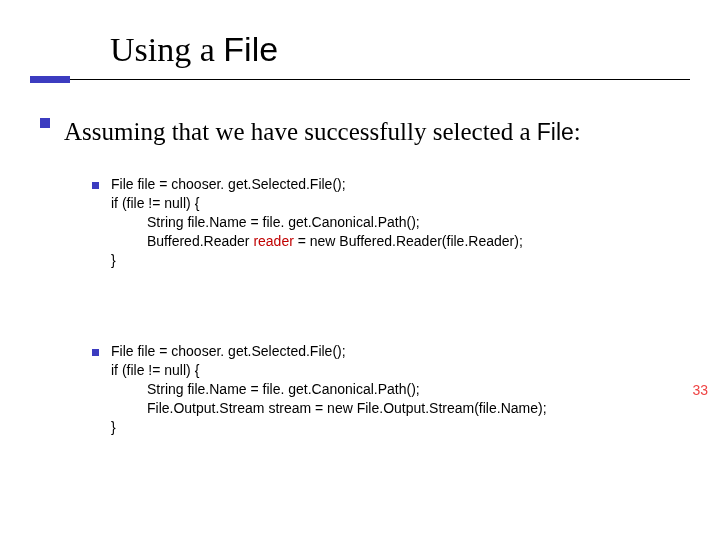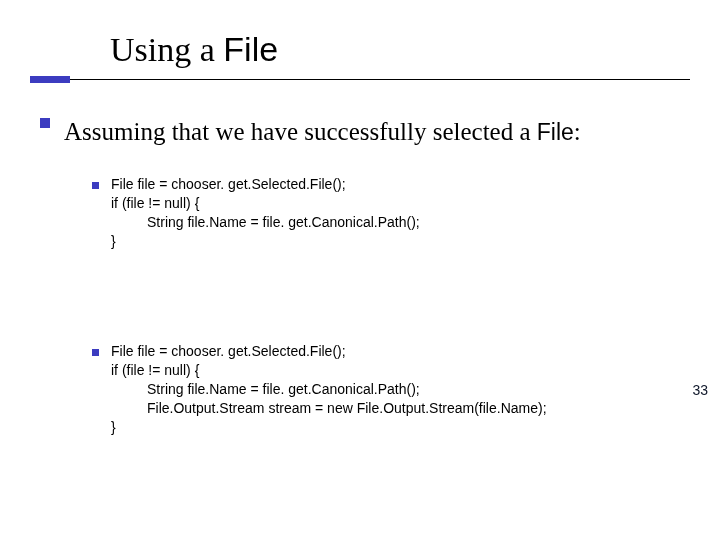--- a/index.html
+++ b/index.html
@@ -136,6 +136,7 @@
       <span>File file = chooser. get.Selected.File();</span><br>
       <span>if (file != null) {</span><br>
       <span class="ind1">String file.Name = file. get.Canonical.Path();</span>
+      <span class="ind1"><span>Buffered.Reader </span><span class="kw-reader">reader</span><span> = new Buffered.Reader(file.Reader);</span></span>
       <span>}</span>
     </div>
   </div>

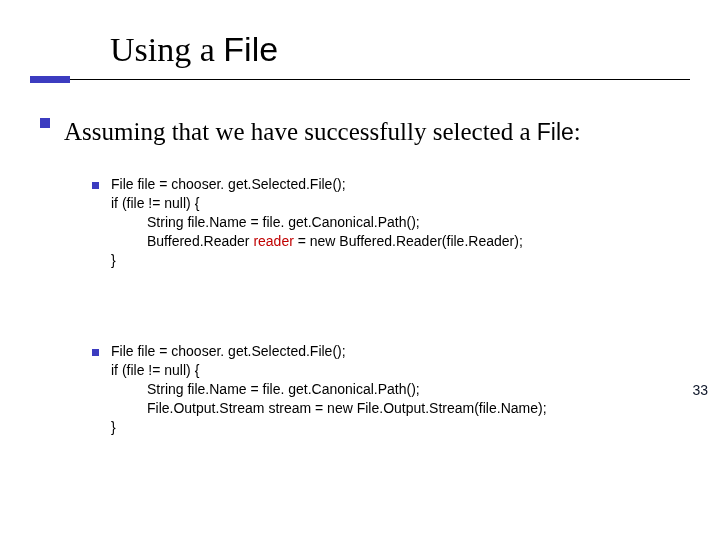--- a/index.html
+++ b/index.html
@@ -109,7 +109,7 @@
     bottom: 10px;
     font-family: Arial, Helvetica, sans-serif;
     font-size: 14px;
-    color: #0f172a;
+    color: #ef4444;
   }
 </style>
 </head>

